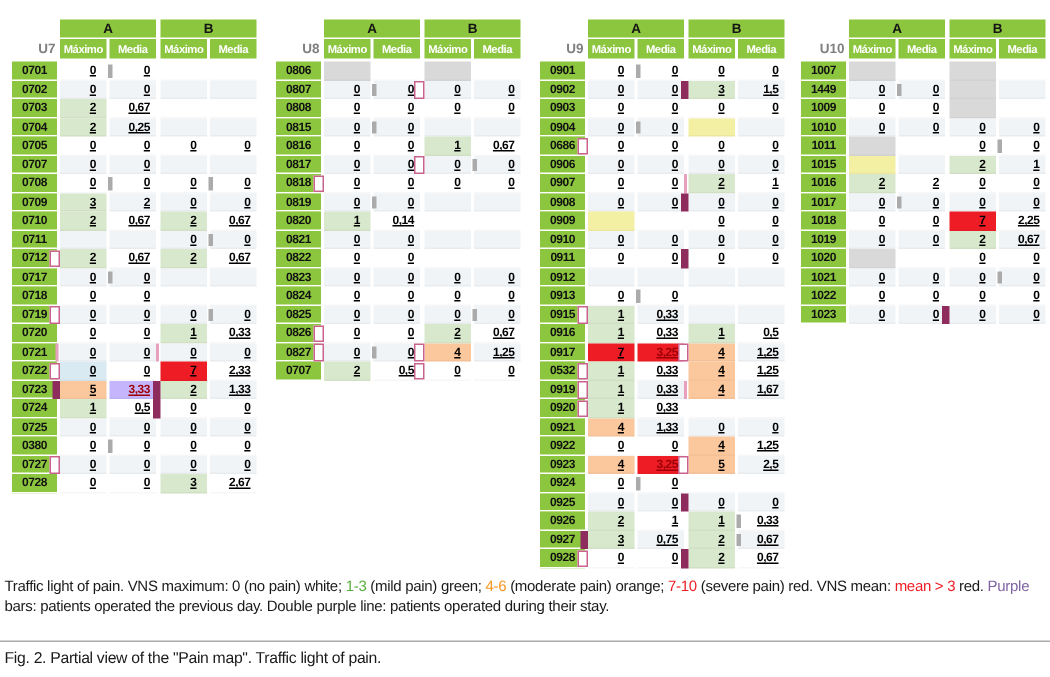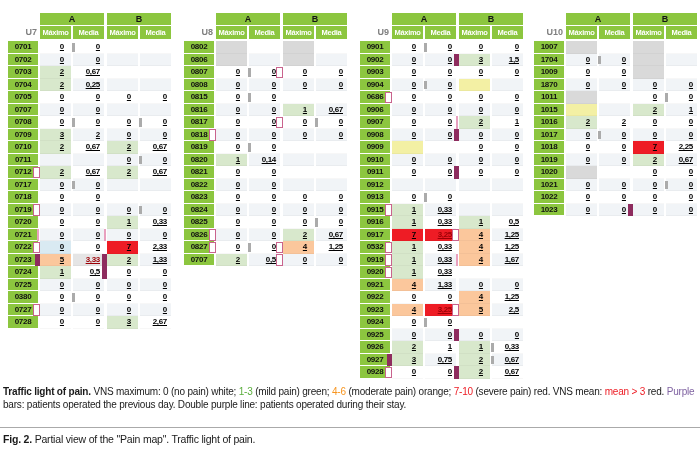--- a/index.html
+++ b/index.html
@@ -407,13 +407,6 @@
     </div>
     <div class="body">
       <div class="row">
-        <div class="lab">0802</div>
-        <div class="c m1" style="background: rgb(217, 217, 217);"></div>
-        <div class="c m2 med"></div>
-        <div class="c m3" style="background: rgb(217, 217, 217);"></div>
-        <div class="c  med"></div>
-      </div>
-      <div class="row">
         <div class="lab">0806</div>
         <div class="c m1" style="background: rgb(217, 217, 217);"></div>
         <div class="c m2 med"></div>

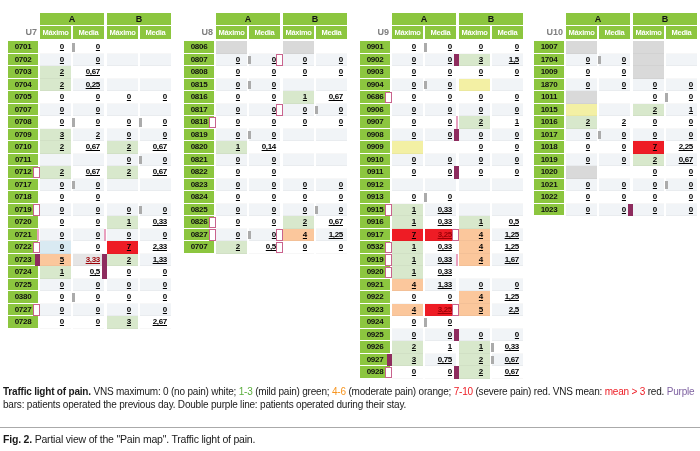--- a/index.html
+++ b/index.html
@@ -1081,7 +1081,7 @@
         <div class="c  med"></div>
       </div>
       <div class="row">
-        <div class="lab">1704</div>
+        <div class="lab">1449</div>
         <div class="c m1">
           <span class="v">0</span>
         </div>

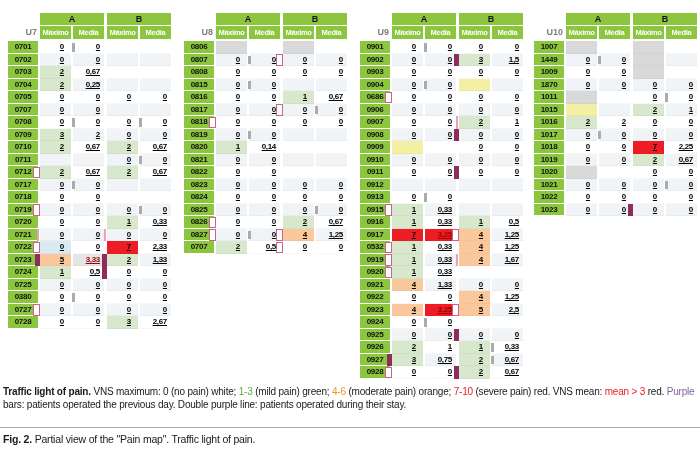--- a/index.html
+++ b/index.html
@@ -1104,7 +1104,7 @@
         <div class="c  med"></div>
       </div>
       <div class="row">
-        <div class="lab">1870</div>
+        <div class="lab">1010</div>
         <div class="c m1">
           <span class="v">0</span>
         </div>

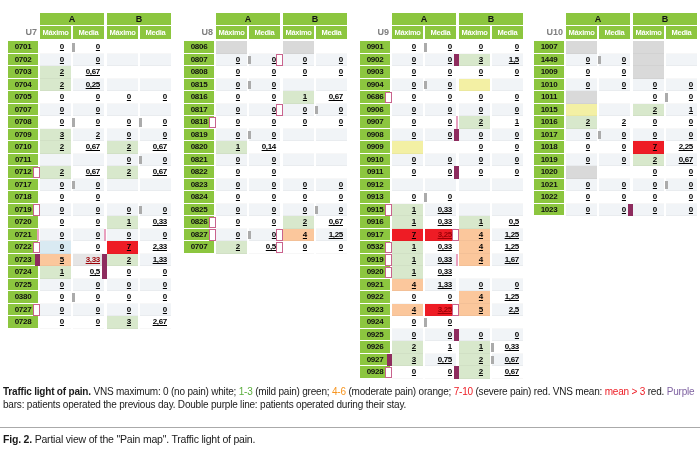--- a/index.html
+++ b/index.html
@@ -301,7 +301,7 @@
           <span class="v">5</span>
           <div class="mk mk-p"></div>
         </div>
-        <div class="c m2 med" style="background: #e5e5e5;">
+        <div class="c m2 med" style="background: #c4b5fd;">
           <span class="v" style="color: rgb(156, 0, 6);">3,33</span>
         </div>
         <div class="c m3" style="background: rgb(216, 232, 204);">

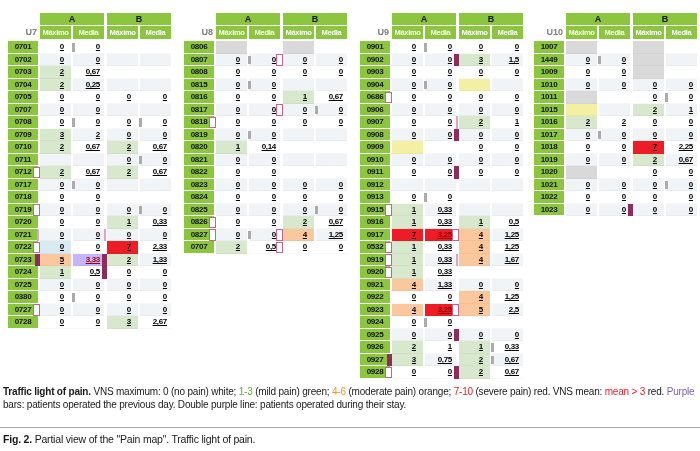--- a/index.html
+++ b/index.html
@@ -39,7 +39,7 @@
   .mk-l{left:-3px;top:0;width:2px;height:12.5px;background:#e8a0bf;}
   .caption{position:absolute;left:3px;top:385px;width:695px;font-size:10px;
     letter-spacing:-0.2px;color:#1a1a1a;line-height:1.3;}
-  .seg-b{font-weight:bold;}
+  .seg-b{font-weight:normal;}
   .rule{position:absolute;left:0;top:427px;width:700px;border-top:1px solid #aaa;}
   .figline{position:absolute;left:3px;top:433px;width:695px;font-size:10.5px;
     letter-spacing:-0.2px;color:#1a1a1a;}

